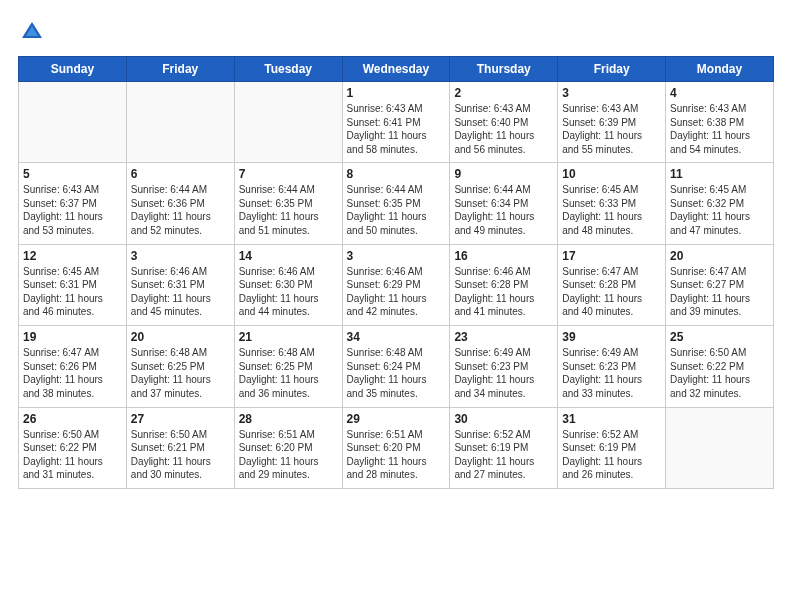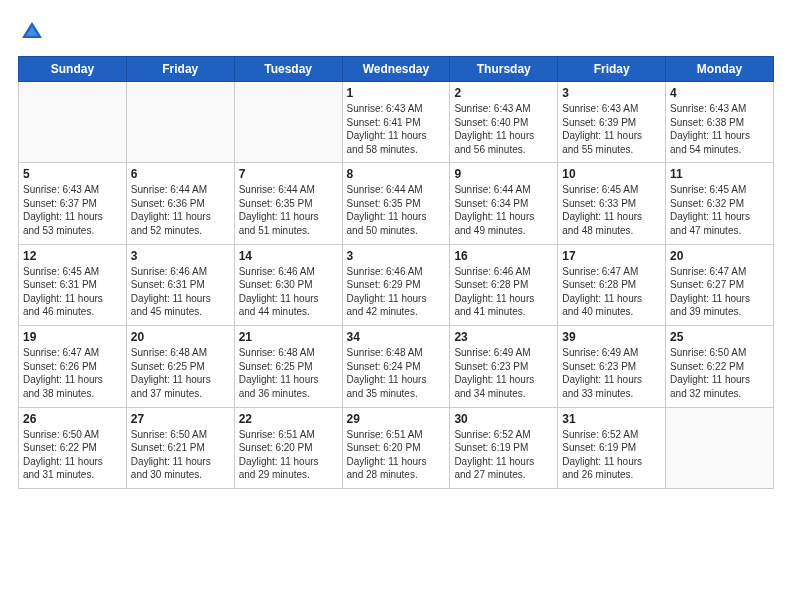--- a/index.html
+++ b/index.html
@@ -336,7 +336,7 @@
 and 30 minutes.</div>
           </td>
           <td>
-            <span class="day-num">22</span>
+            <span class="day-num">28</span>
             <div class="day-info" style="white-space: pre-line;">Sunrise: 6:51 AM
 Sunset: 6:20 PM
 Daylight: 11 hours

